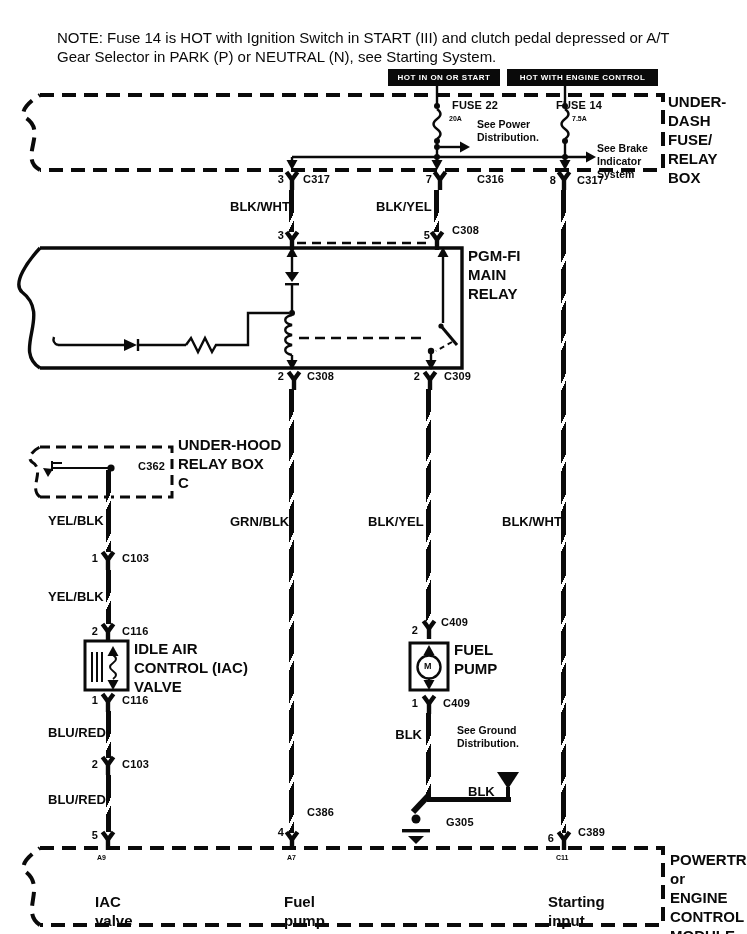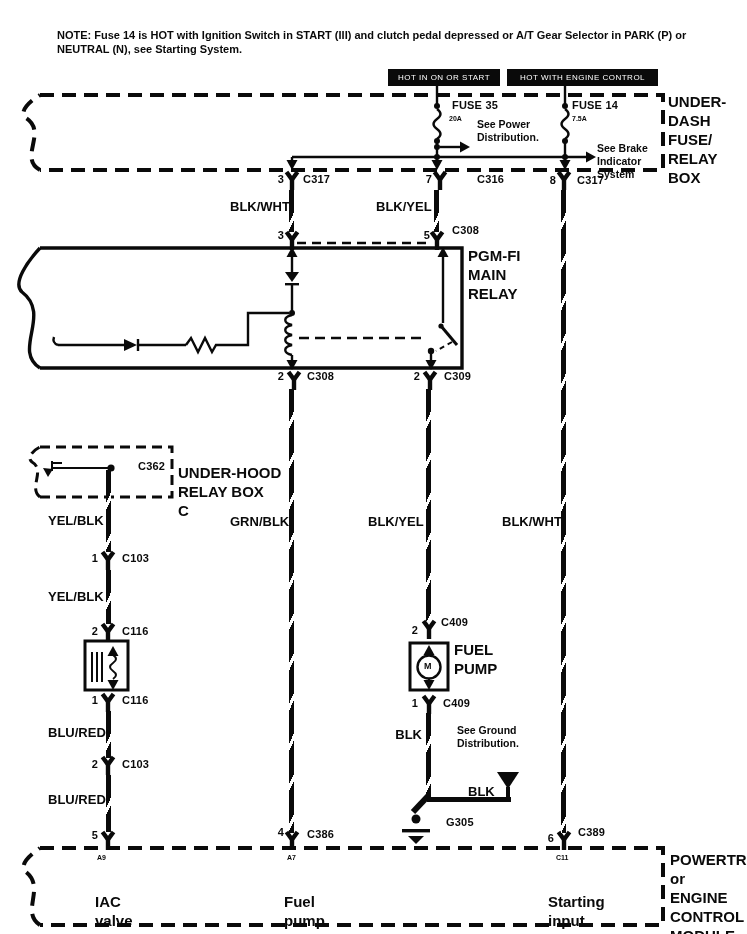--- a/index.html
+++ b/index.html
@@ -7,7 +7,7 @@
          font-family:"Liberation Sans", sans-serif;color:#0a0a0a;}
   svg.art{position:absolute;left:0;top:0;}
   .t{position:absolute;font-weight:bold;color:#0a0a0a;white-space:pre-line;line-height:1.18;}
-  .s12{font-size:11px;font-weight:700;line-height:1.28;}
+  .s12{font-size:15px;font-weight:400;line-height:1.28;}
   .s11{font-size:11px;letter-spacing:.2px;}
   .s10{font-size:15px;line-height:1.26;}
   .s105{font-size:10.5px;line-height:1.22;}

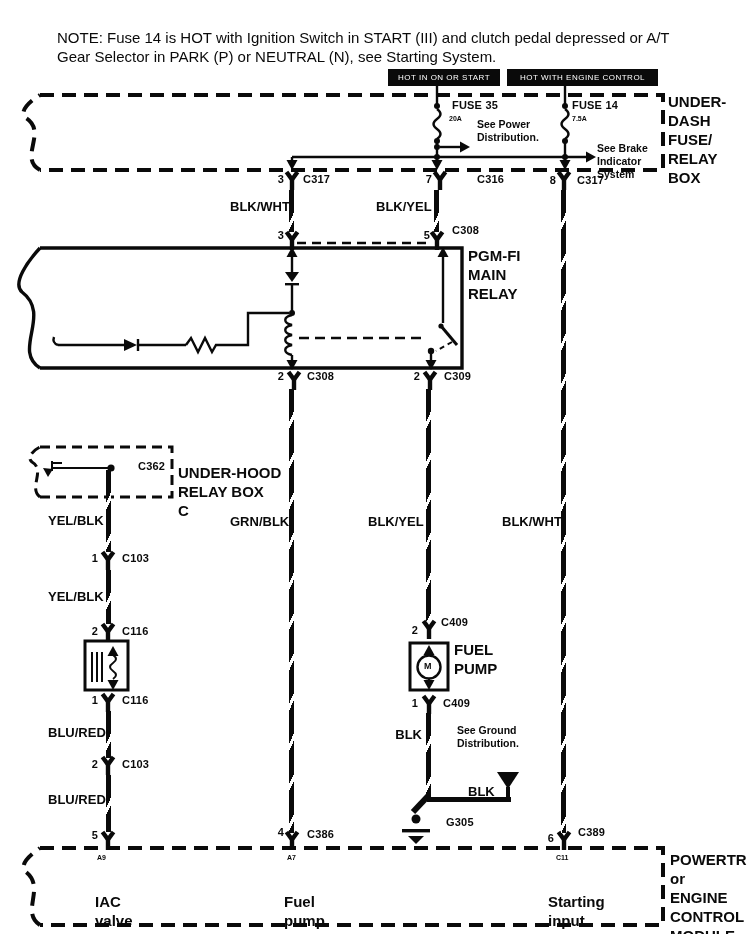--- a/index.html
+++ b/index.html
@@ -17,7 +17,7 @@
   .w400{font-weight:700;margin-top:24px;}
   .ra{text-align:right;}
   .banner{position:absolute;height:17px;background:#0a0a0a;color:#fff;font-size:8px;
-          font-weight:normal;letter-spacing:.5px;display:flex;align-items:center;
+          font-weight:bold;letter-spacing:.5px;display:flex;align-items:center;
           justify-content:center;padding:0 4px;box-sizing:border-box;}
   .wire{position:absolute;width:5px;background:repeating-linear-gradient(115deg,#0a0a0a 0 14px,#ffffff 14px 17px);}
   .hwire{position:absolute;height:5px;background:#0a0a0a;}

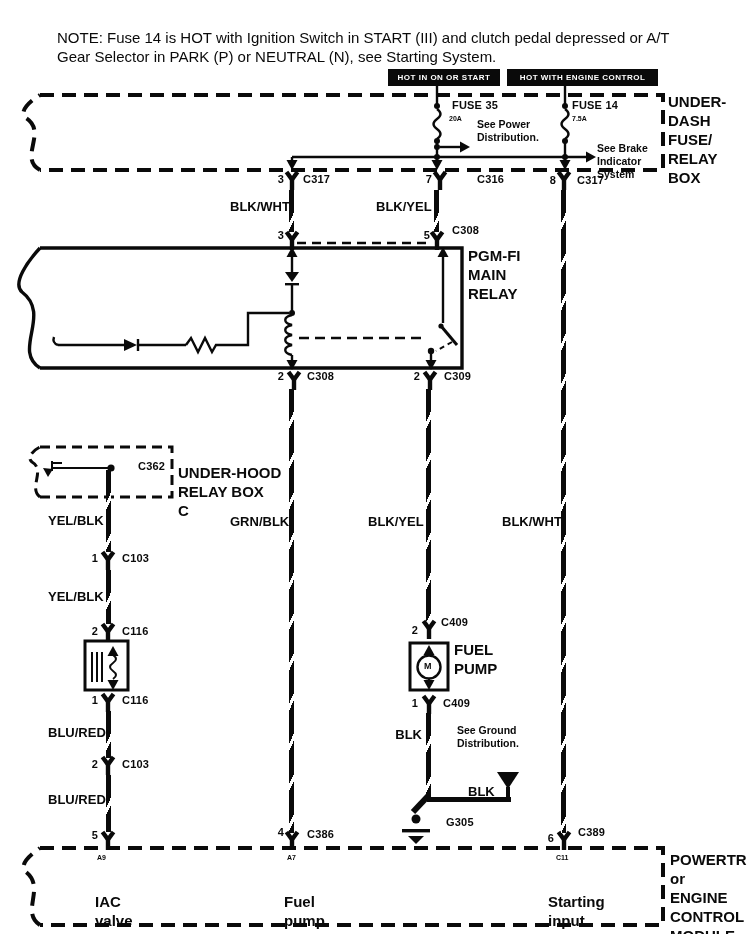--- a/index.html
+++ b/index.html
@@ -196,7 +196,7 @@
   <div class="banner" style="left:388px;top:69px;width:112px">HOT IN ON OR START</div>
   <div class="banner" style="left:507px;top:69px;width:151px">HOT WITH ENGINE CONTROL</div>
 
-  <div class="t s11" style="left:452px;top:99px">FUSE 35</div>
+  <div class="t s11" style="left:452px;top:99px">FUSE 22</div>
   <div class="t s7" style="left:449px;top:115px">20A</div>
   <div class="t s105" style="left:477px;top:118px">See Power
 Distribution.</div>

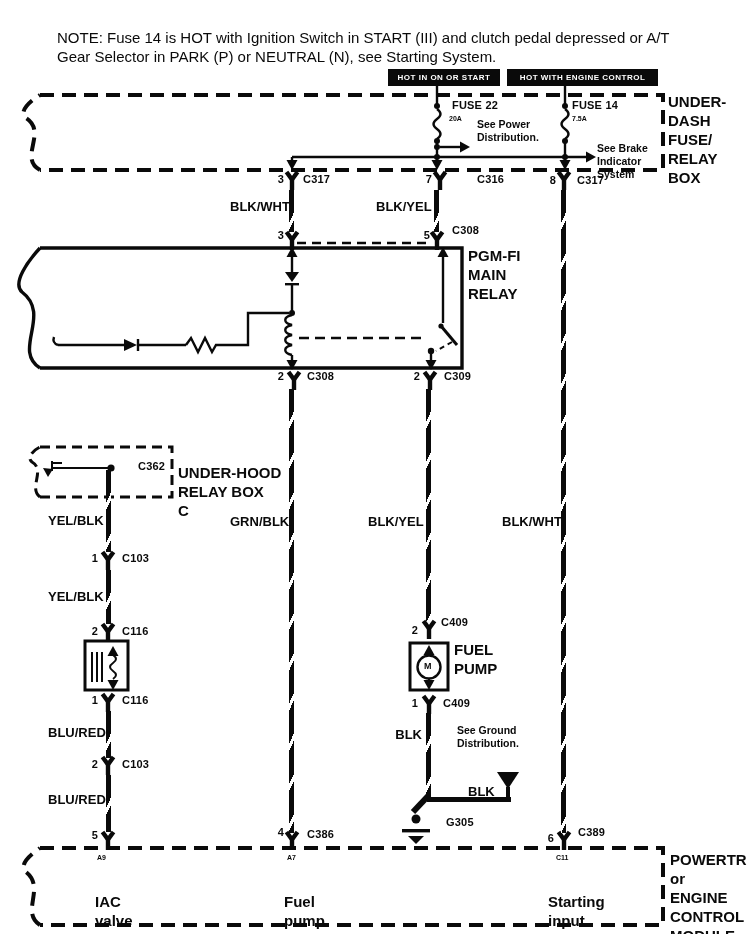--- a/index.html
+++ b/index.html
@@ -200,7 +200,7 @@
   <div class="t s7" style="left:449px;top:115px">20A</div>
   <div class="t s105" style="left:477px;top:118px">See Power
 Distribution.</div>
-  <div class="t s11" style="left:572px;top:99px">FUSE 14</div>
+  <div class="t s11" style="left:556px;top:99px">FUSE 14</div>
   <div class="t s7" style="left:572px;top:115px">7.5A</div>
   <div class="t s105" style="left:597px;top:142px">See Brake
 Indicator

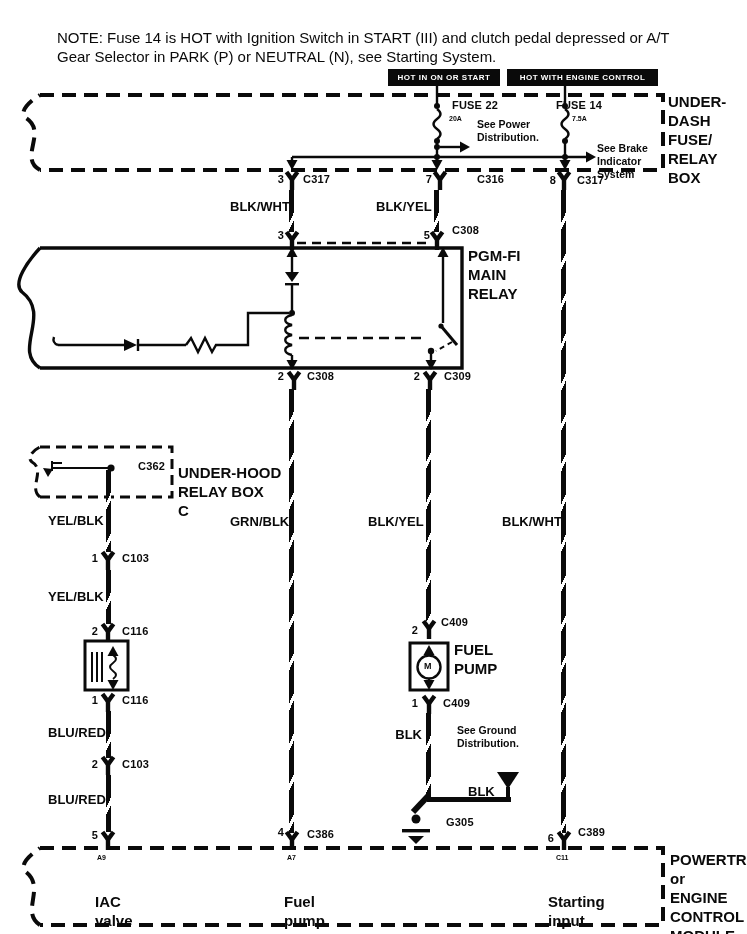--- a/index.html
+++ b/index.html
@@ -233,7 +233,7 @@
   <div class="t s11 ra" style="left:398px;top:370px;width:22px">2</div>
   <div class="t s11" style="left:444px;top:370px">C309</div>
 
-  <div class="t s10" style="left:178px;top:464px">UNDER-HOOD
+  <div class="t s10" style="left:178px;top:436px">UNDER-HOOD
 RELAY BOX
 C</div>
   <div class="t s11" style="left:138px;top:460px">C362</div>

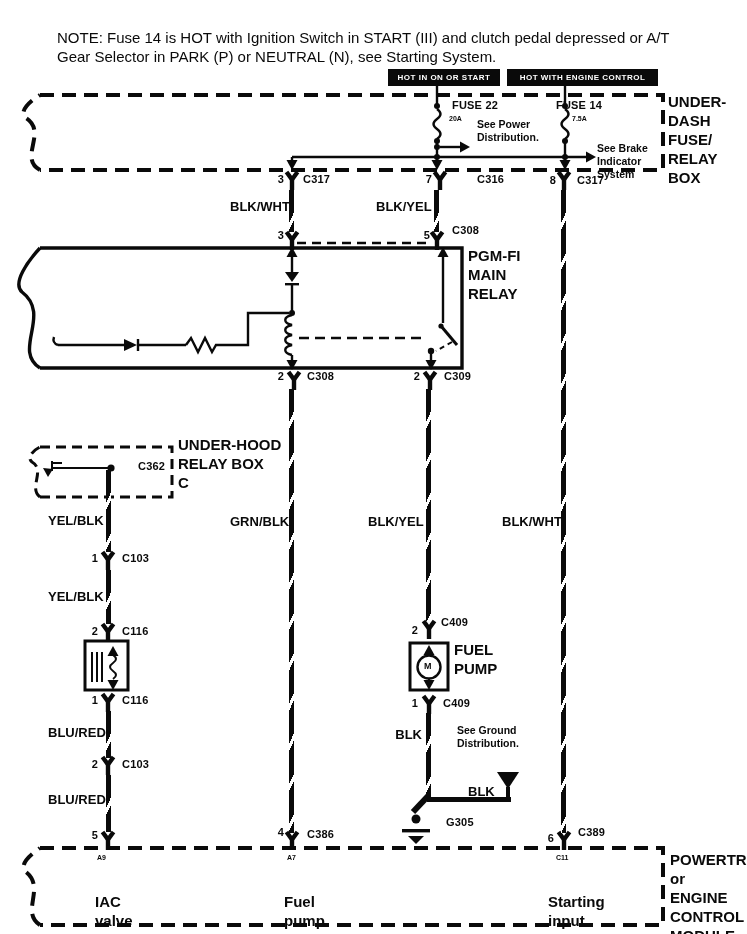--- a/index.html
+++ b/index.html
@@ -248,6 +248,9 @@
   <div class="t s8 ra" style="left:48px;top:589px;width:54px">YEL/BLK</div>
   <div class="t s11 ra" style="left:78px;top:625px;width:20px">2</div>
   <div class="t s11" style="left:122px;top:625px">C116</div>
+  <div class="t s10" style="left:134px;top:640px">IDLE AIR
+CONTROL (IAC)
+VALVE</div>
   <div class="t s11 ra" style="left:78px;top:694px;width:20px">1</div>
   <div class="t s11" style="left:122px;top:694px">C116</div>
   <div class="t s8 ra" style="left:48px;top:725px;width:54px">BLU/RED</div>

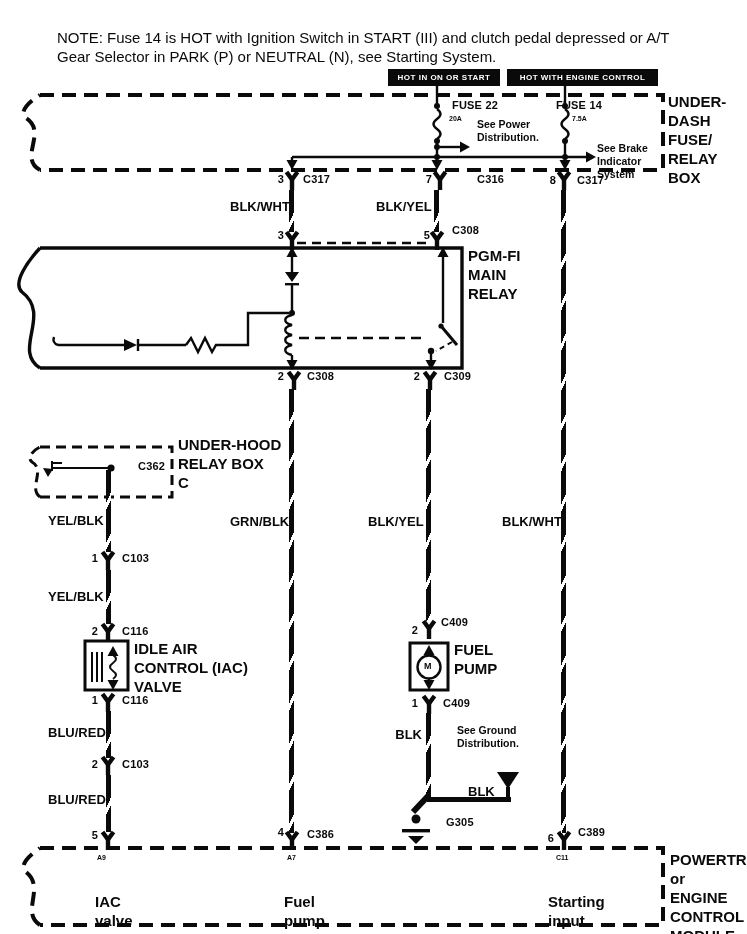--- a/index.html
+++ b/index.html
@@ -272,7 +272,7 @@
   <div class="t s8" style="left:468px;top:784px">BLK</div>
   <div class="t s11" style="left:446px;top:816px">G305</div>
   <div class="t s11 ra" style="left:262px;top:826px;width:22px">4</div>
-  <div class="t s11" style="left:307px;top:828px">C386</div>
+  <div class="t s11" style="left:307px;top:806px">C386</div>
 
   <div class="t s11 ra" style="left:534px;top:832px;width:20px">6</div>
   <div class="t s11" style="left:578px;top:826px">C389</div>

